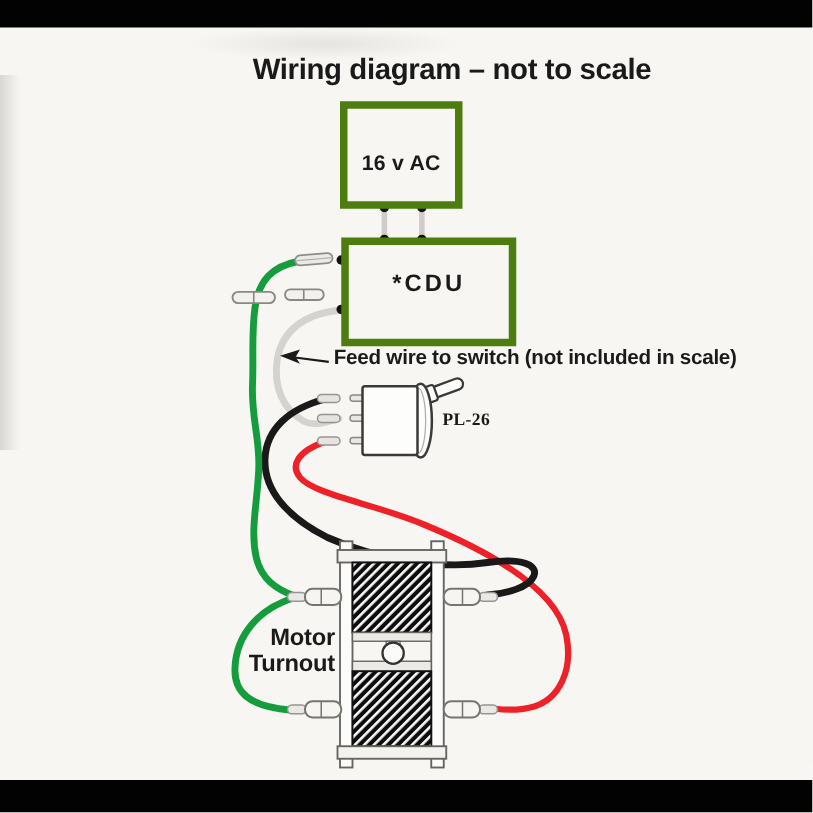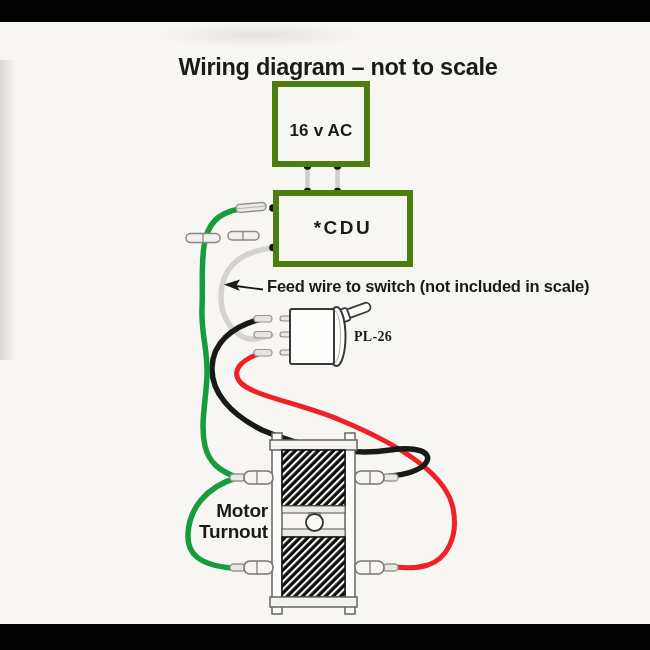--- a/index.html
+++ b/index.html
@@ -18,8 +18,8 @@
   .bar.top{top:0;height:22px;}
   .bar.bottom{top:624px;height:26px;}
 
-  .page-title{position:absolute;left:155px;top:42px;width:366px;text-align:center;
-    font-size:23.5px;font-weight:700;letter-spacing:-0.3px;margin-top:12px;}
+  .page-title{position:absolute;left:155px;top:42px;width:366px;text-align:right;
+    font-size:23.5px;font-weight:700;letter-spacing:-0.3px;}
 
   .comp-box{position:absolute;border:6px solid #4d7c0f;box-sizing:border-box;text-align:center;}
   .box-power{left:272px;top:81px;width:98px;height:86px;padding-top:34px;

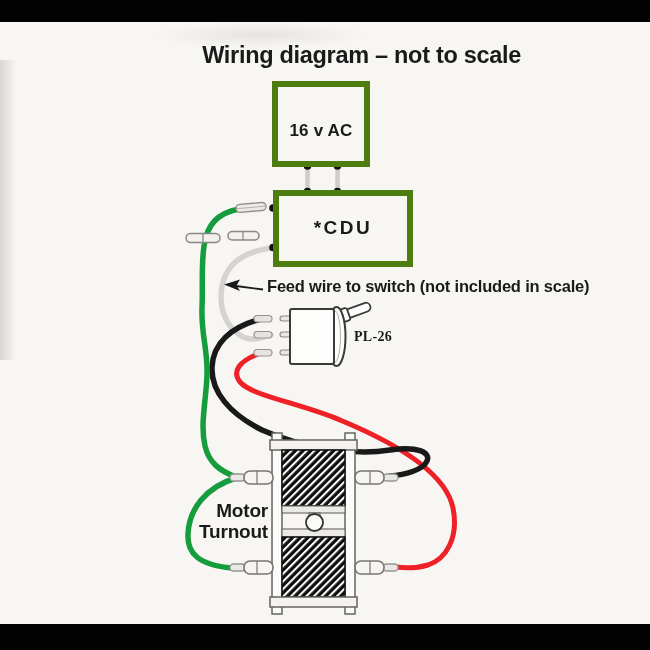--- a/index.html
+++ b/index.html
@@ -24,7 +24,7 @@
   .comp-box{position:absolute;border:6px solid #4d7c0f;box-sizing:border-box;text-align:center;}
   .box-power{left:272px;top:81px;width:98px;height:86px;padding-top:34px;
     font-size:17px;font-weight:700;letter-spacing:.2px;}
-  .box-cdu{left:273px;top:190px;width:140px;height:77px;padding-top:21px;}
+  .box-cdu{left:273px;top:190px;width:140px;height:87px;padding-top:21px;}
   .cdu-main{font-size:19px;font-weight:800;letter-spacing:2.5px;}
   .cdu-sub{font-size:15px;font-style:italic;font-weight:400;margin-top:1px;letter-spacing:.2px;}
 

